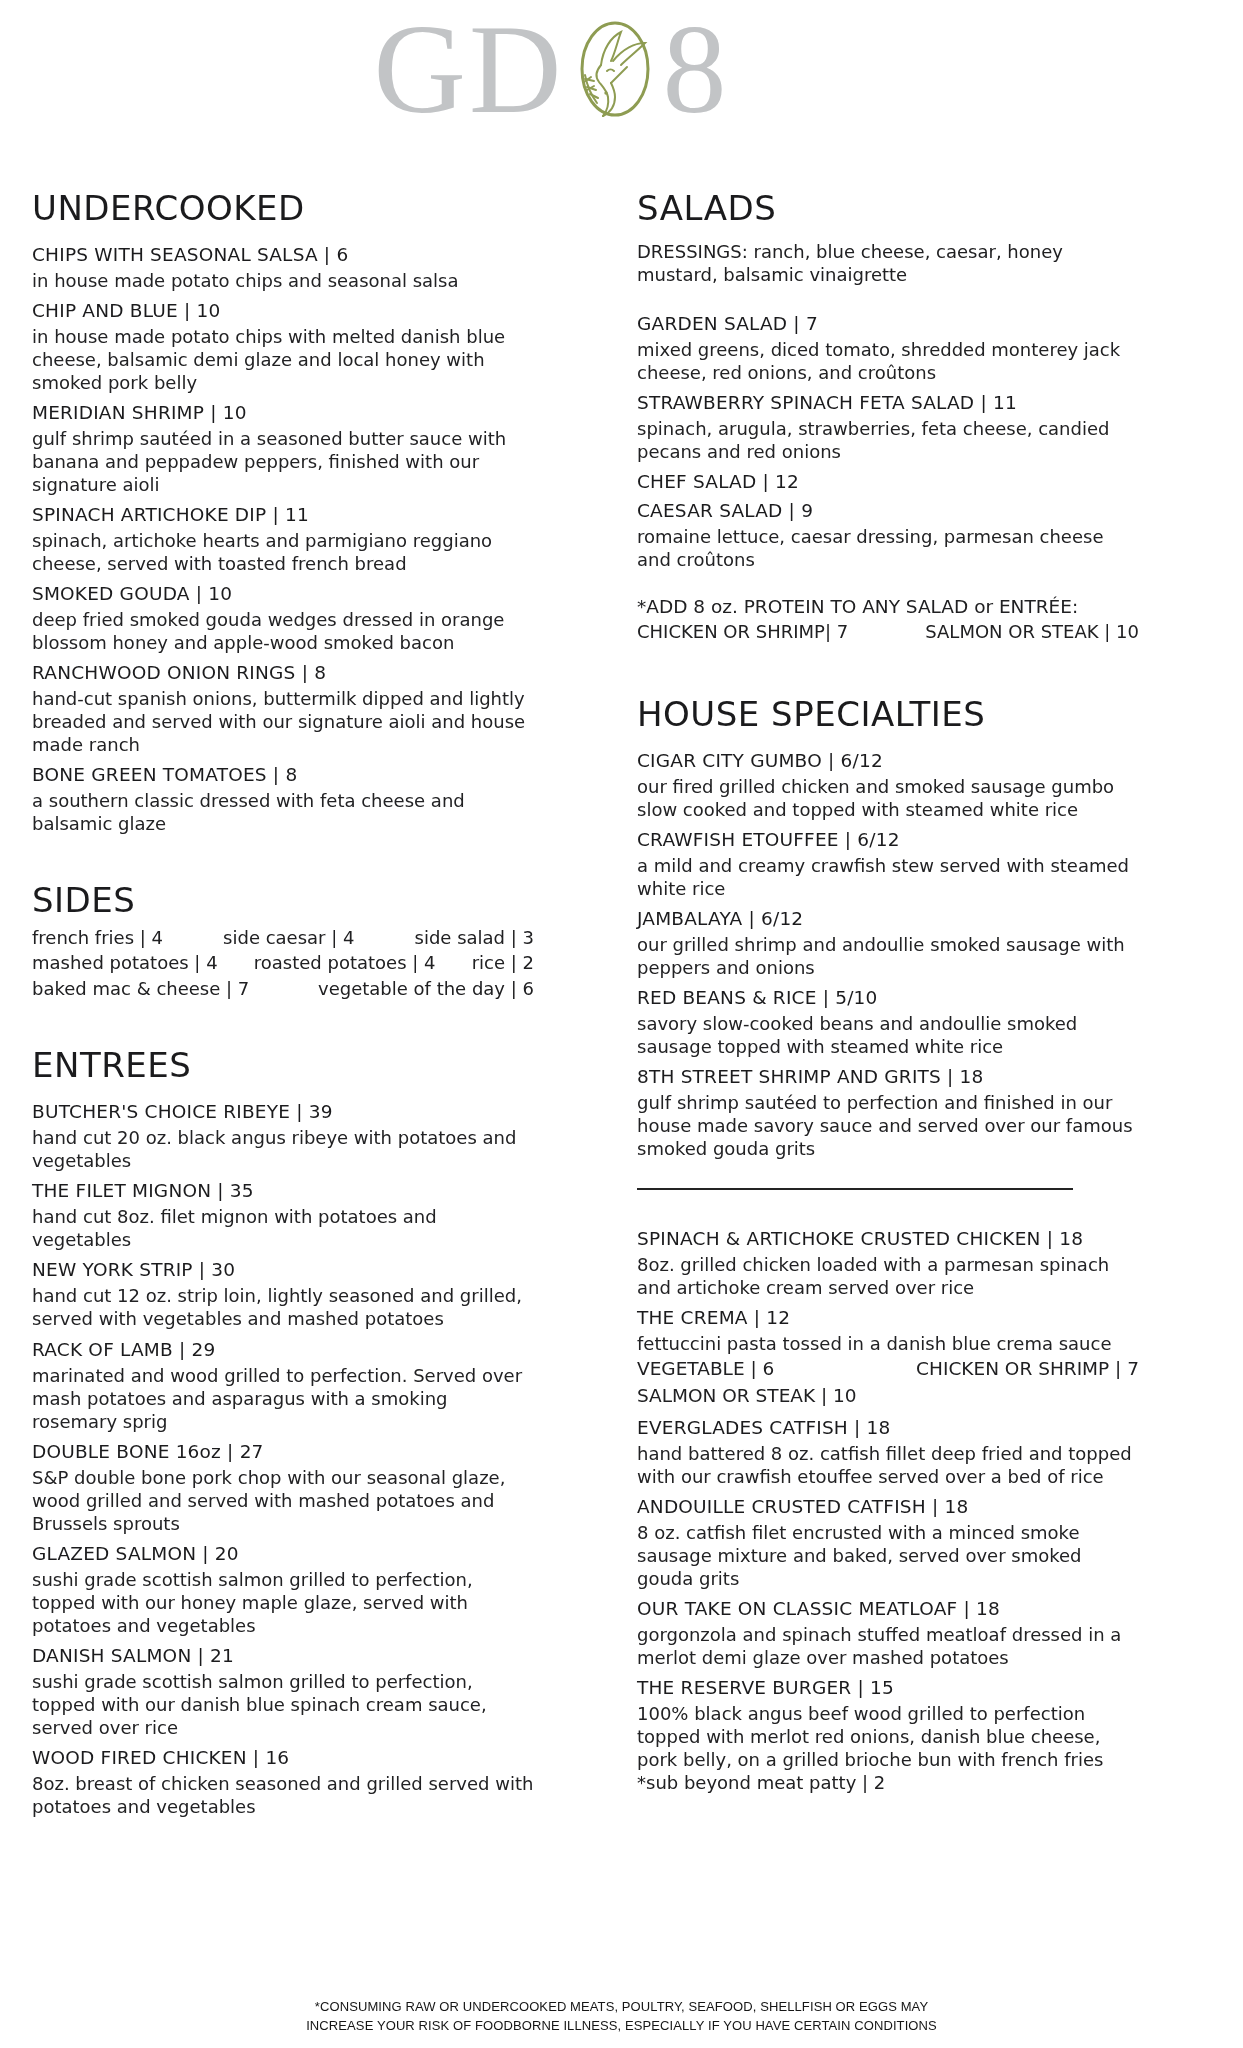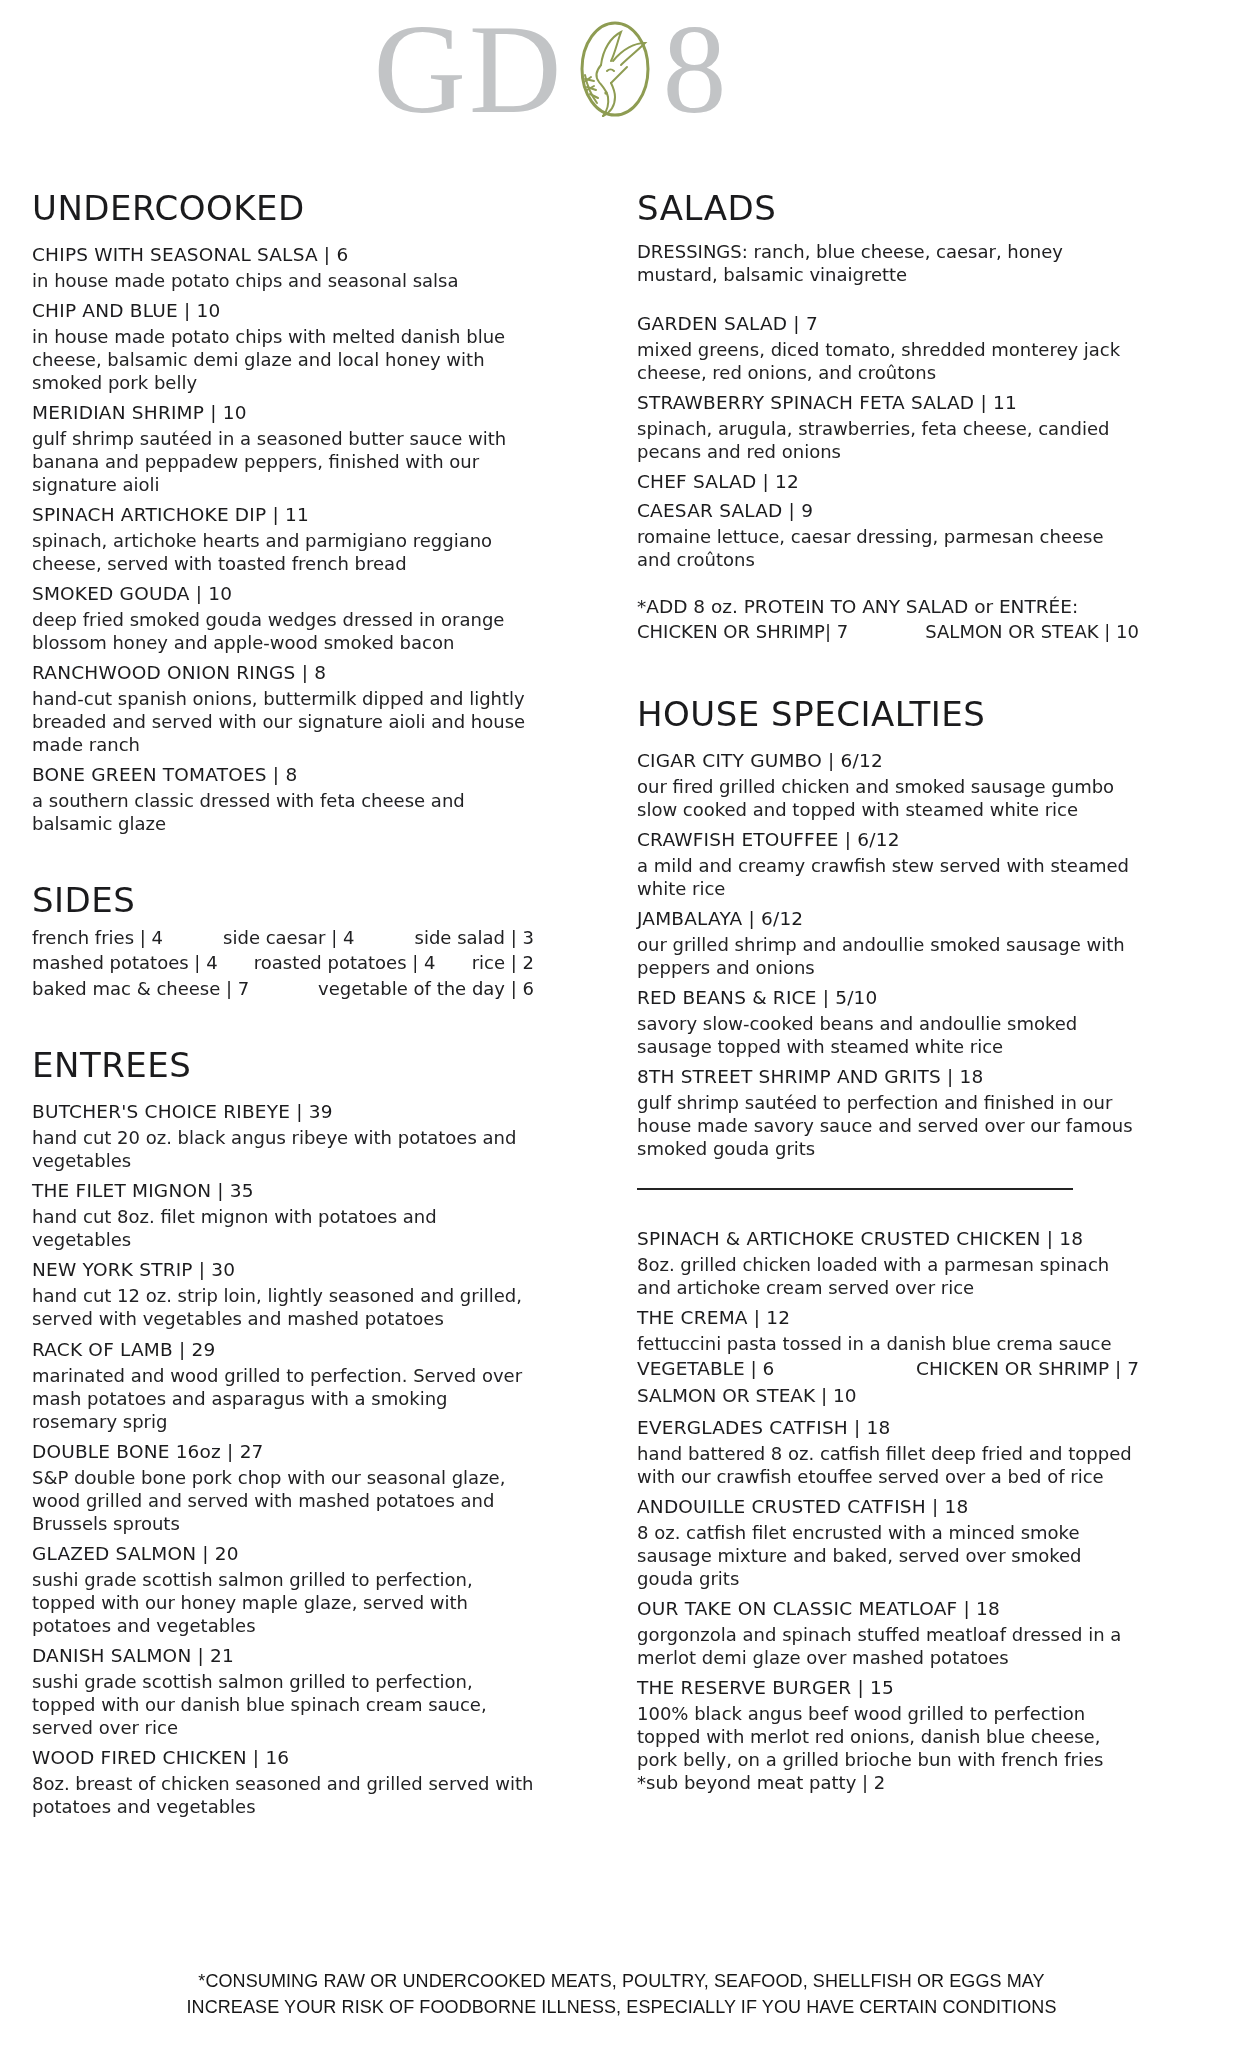--- a/index.html
+++ b/index.html
@@ -35,8 +35,8 @@
   .footnote{font-size:18px;line-height:1.3;}
   
   .footer{
-    position:absolute;left:0;right:0;bottom:28px;text-align:center;
-    font-family:"Liberation Sans",sans-serif;font-size:18px;line-height:1.45;
+    position:absolute;left:0;right:0;bottom:12px;text-align:center;
+    font-family:"Liberation Sans",sans-serif;font-size:13px;line-height:1.45;
     letter-spacing:.1px;color:#161616;
   }
 </style>

